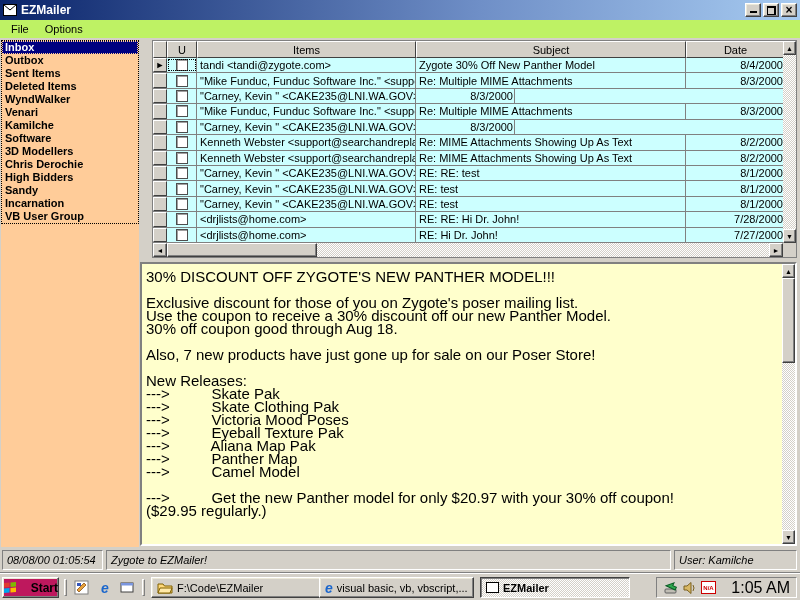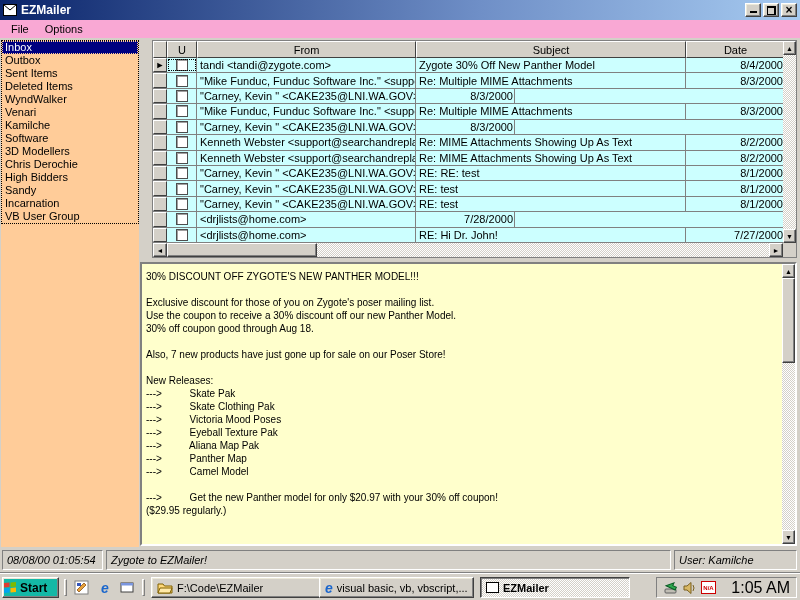--- a/index.html
+++ b/index.html
@@ -30,7 +30,7 @@
 
   
   #menubar { position:absolute; left:0; top:20px; width:800px; height:18px;
-    background:#f9a8d4; display:flex; align-items:center; padding-left:4px; gap:2px; }
+    background:#bef264; display:flex; align-items:center; padding-left:4px; gap:2px; }
   .menu-item { padding:2px 7px; }
 
   

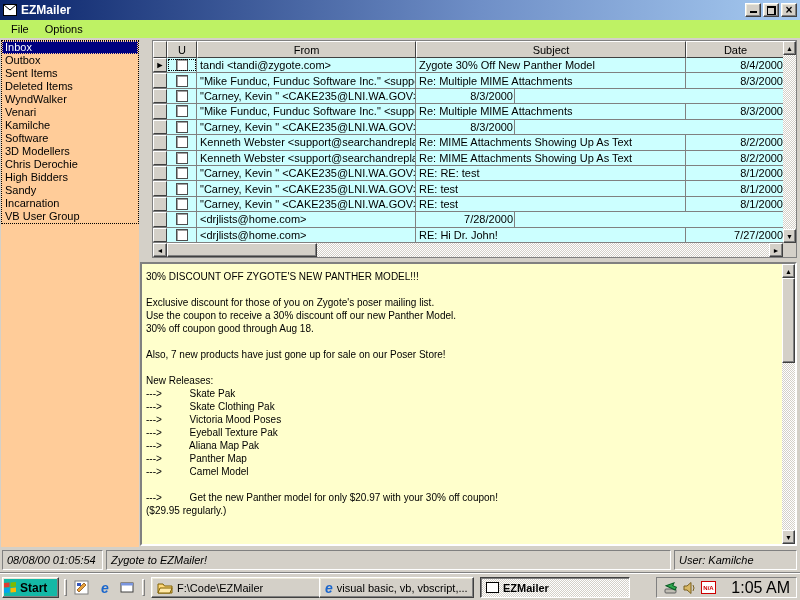--- a/index.html
+++ b/index.html
@@ -36,7 +36,7 @@
   
   #sidebar { position:absolute; left:1px; top:40px; width:138px; height:507px; background:#FFCC99; }
   #folder-list { position:absolute; left:0; top:0; width:138px; border:1px dotted #000; }
-  .folder-item { height:13px; line-height:13px; padding-left:3px; white-space:nowrap; overflow:hidden; }
+  .folder-item { height:13px; line-height:13px; padding-left:3px; white-space:nowrap; overflow:hidden;font-weight:bold; }
   .folder-item.selected { background:#000080; color:#fff; outline:1px dotted #FFCC99; outline-offset:-1px; }
 
   

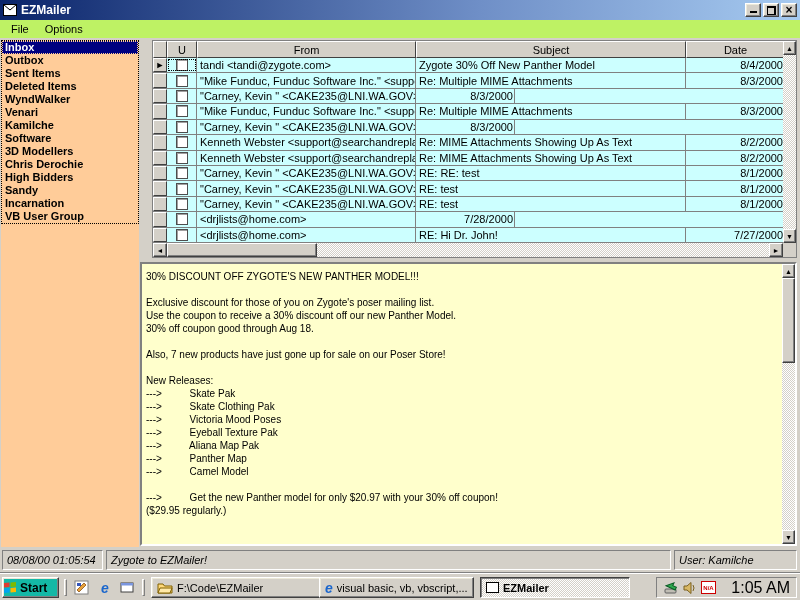--- a/index.html
+++ b/index.html
@@ -173,7 +173,7 @@
     <div class="grid-header">
       <div class="hcell w-sel"></div>
       <div class="hcell w-u">U</div>
-      <div class="hcell w-from">From</div>
+      <div class="hcell w-from">Items</div>
       <div class="hcell w-subj">Subject</div>
       <div class="hcell w-date">Date</div>
     </div>

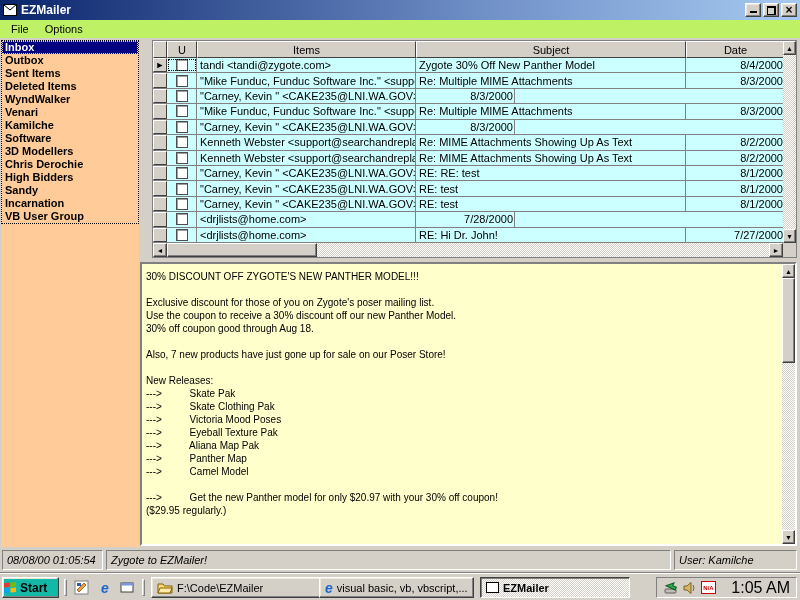--- a/index.html
+++ b/index.html
@@ -285,6 +285,7 @@
             <span class="checkbox"></span>
           </div>
           <div class="cell from w-from">&lt;drjlists@home.com&gt;</div>
+          <div class="cell subject w-subj">RE: RE: Hi Dr. John!</div>
           <div class="cell date w-date">7/28/2000</div>
         </div>
 

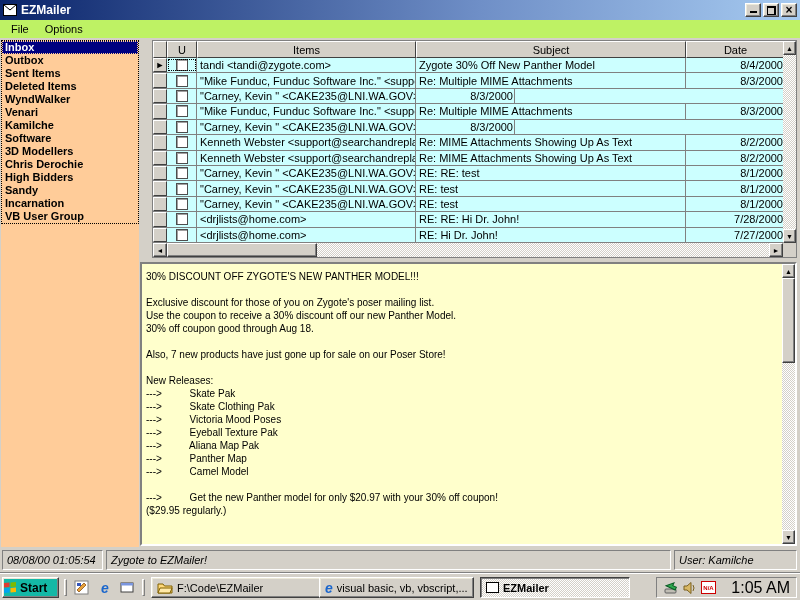--- a/index.html
+++ b/index.html
@@ -76,7 +76,7 @@
     background:#FFFFCC; border:2px solid; border-color:#808080 #fff #fff #808080; }
   #message-text { position:absolute; left:0; top:0; right:13px; bottom:0; padding:6px 4px;
     white-space:pre; overflow:hidden; font-family:"Liberation Sans","DejaVu Sans",sans-serif;
-    font-size:10px; line-height:13px;border-radius:7px; }
+    font-size:15px; line-height:13px;border-radius:7px; }
   #msg-vscroll { position:absolute; right:0; top:0; bottom:0; width:13px; display:flex; flex-direction:column; }
   #msg-vscroll .thumb { height:85px; background:#D4D0C8; border:1px solid; border-color:#fff #404040 #404040 #fff; box-shadow:inset -1px -1px 0 #808080; flex:none; }
   #msg-vscroll .track { flex:1; }

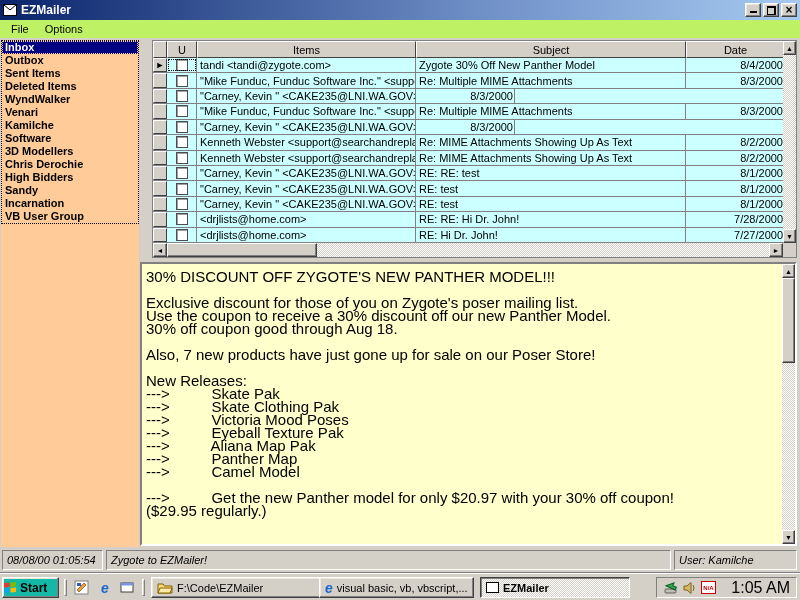--- a/index.html
+++ b/index.html
@@ -91,8 +91,8 @@
 
   
   #taskbar { position:absolute; left:0; top:573px; width:800px; height:27px; background:#D4D0C8; border-top:1px solid #fff; box-shadow:0 -1px 0 #808080; }
-  #start-btn { position:absolute; left:2px; top:3px; width:57px; height:21px; background:#14b8a6;
-    display:flex; align-items:center; justify-content:flex-start; gap:3px; font-weight:bold; font-size:12px; }
+  #start-btn { position:absolute; left:2px; top:3px; width:57px; height:21px; background:#be185d;
+    display:flex; align-items:center; justify-content:space-between; gap:3px; font-weight:bold; font-size:12px; }
   .grip { position:absolute; top:5px; width:3px; height:17px; border:1px solid; border-color:#fff #808080 #808080 #fff; }
   .ql-icon { position:absolute; top:5px; width:18px; height:17px; display:flex; align-items:center; justify-content:center; }
   .task-btn { position:absolute; top:3px; height:21px; background:#D4D0C8;

